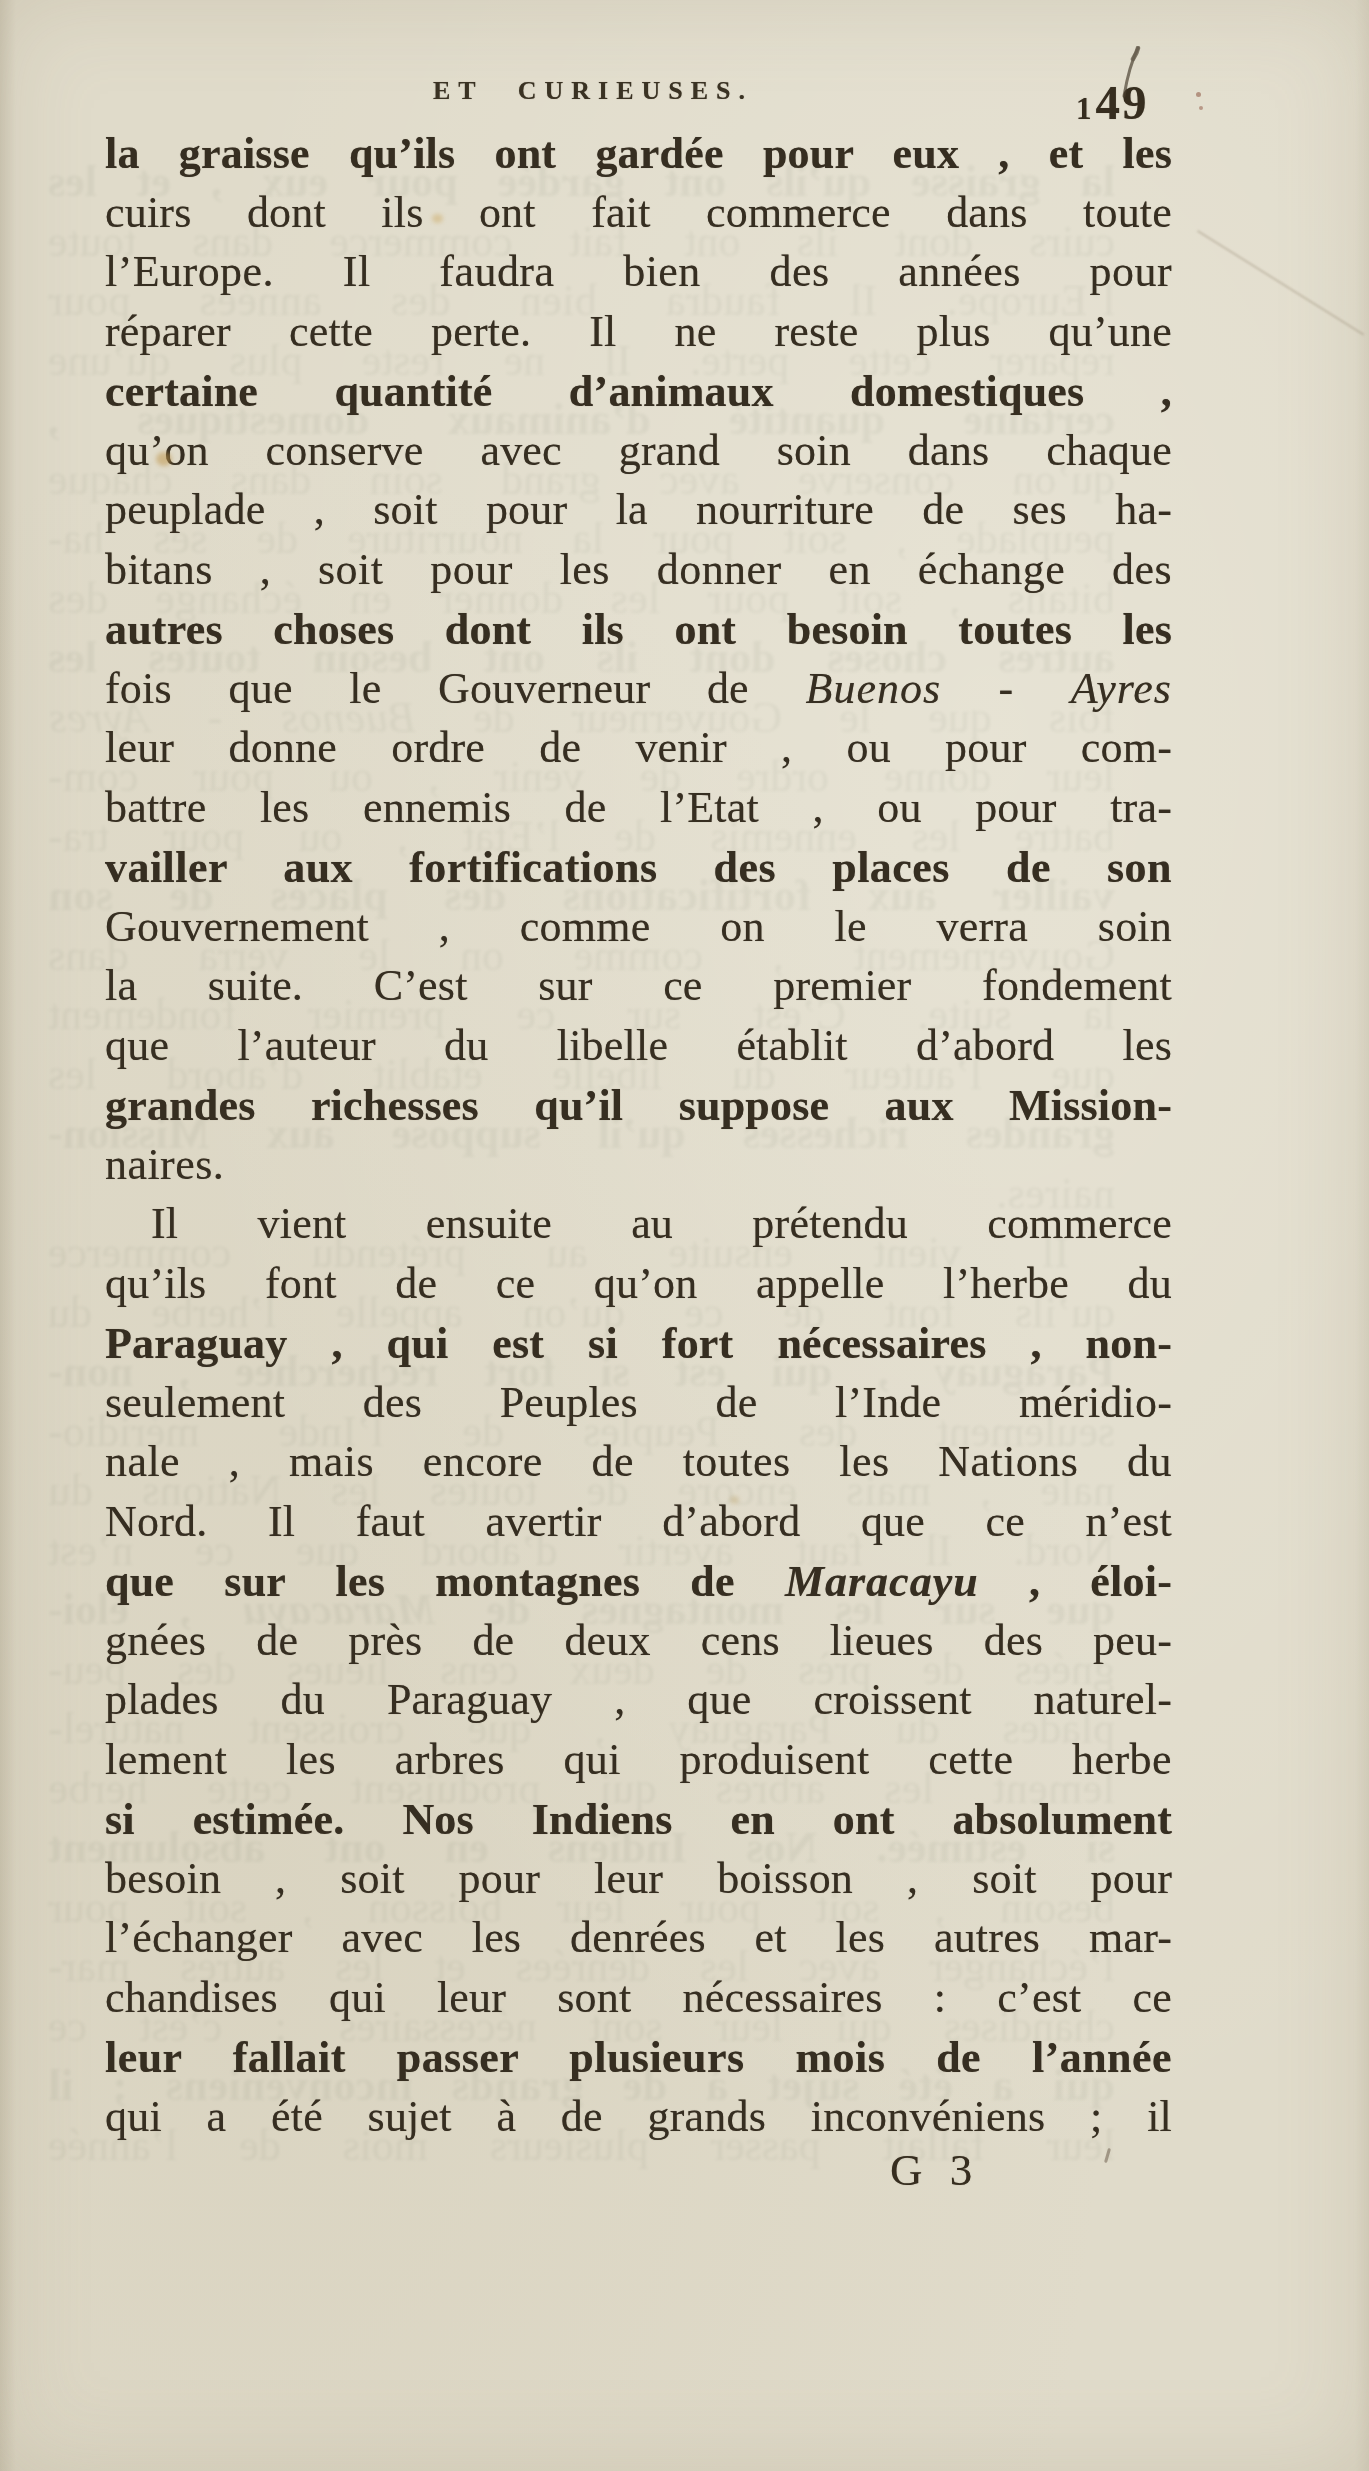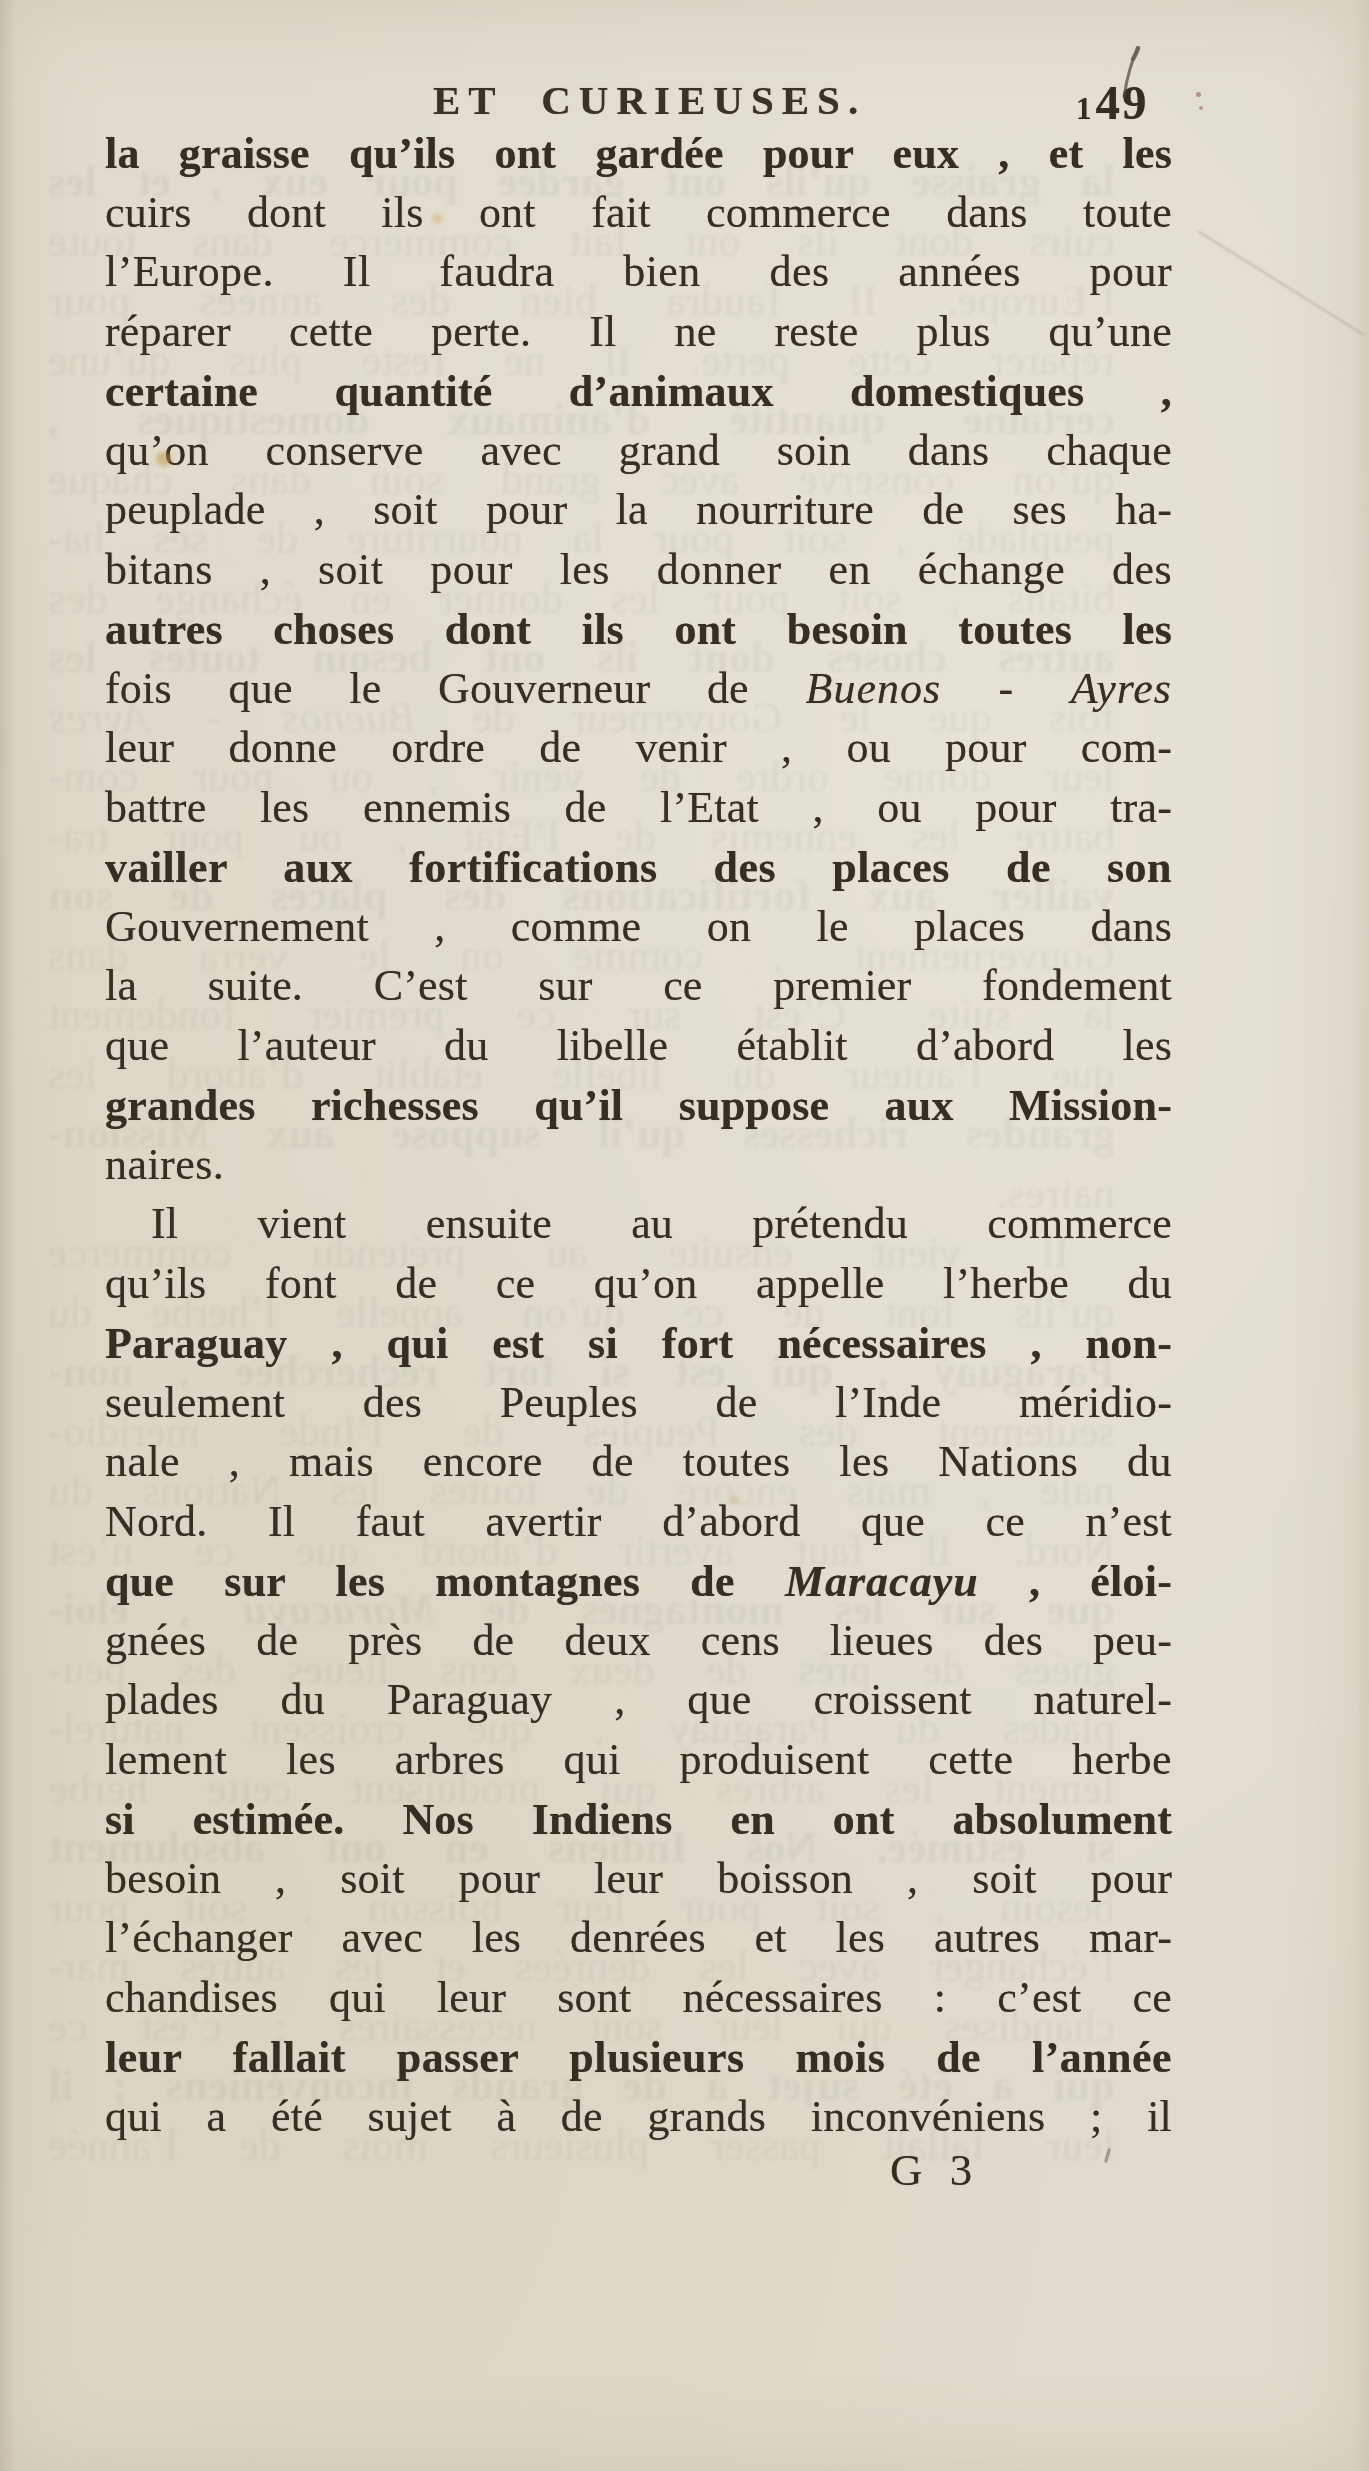--- a/index.html
+++ b/index.html
@@ -19,7 +19,7 @@
 
   
   .running-title{position:absolute;left:433px;top:76px;
-    font-size:41px;font-weight:bold;letter-spacing:8px;word-spacing:20px;
+    font-size:26px;font-weight:bold;letter-spacing:8px;word-spacing:20px;
     color:#3a3223;text-shadow:0 0 .8px rgba(58,49,35,.5);}
   .page-number{position:absolute;left:1076px;top:74px;color:#362d1f;
     text-shadow:0 0 .8px rgba(58,49,35,.5);white-space:nowrap;}

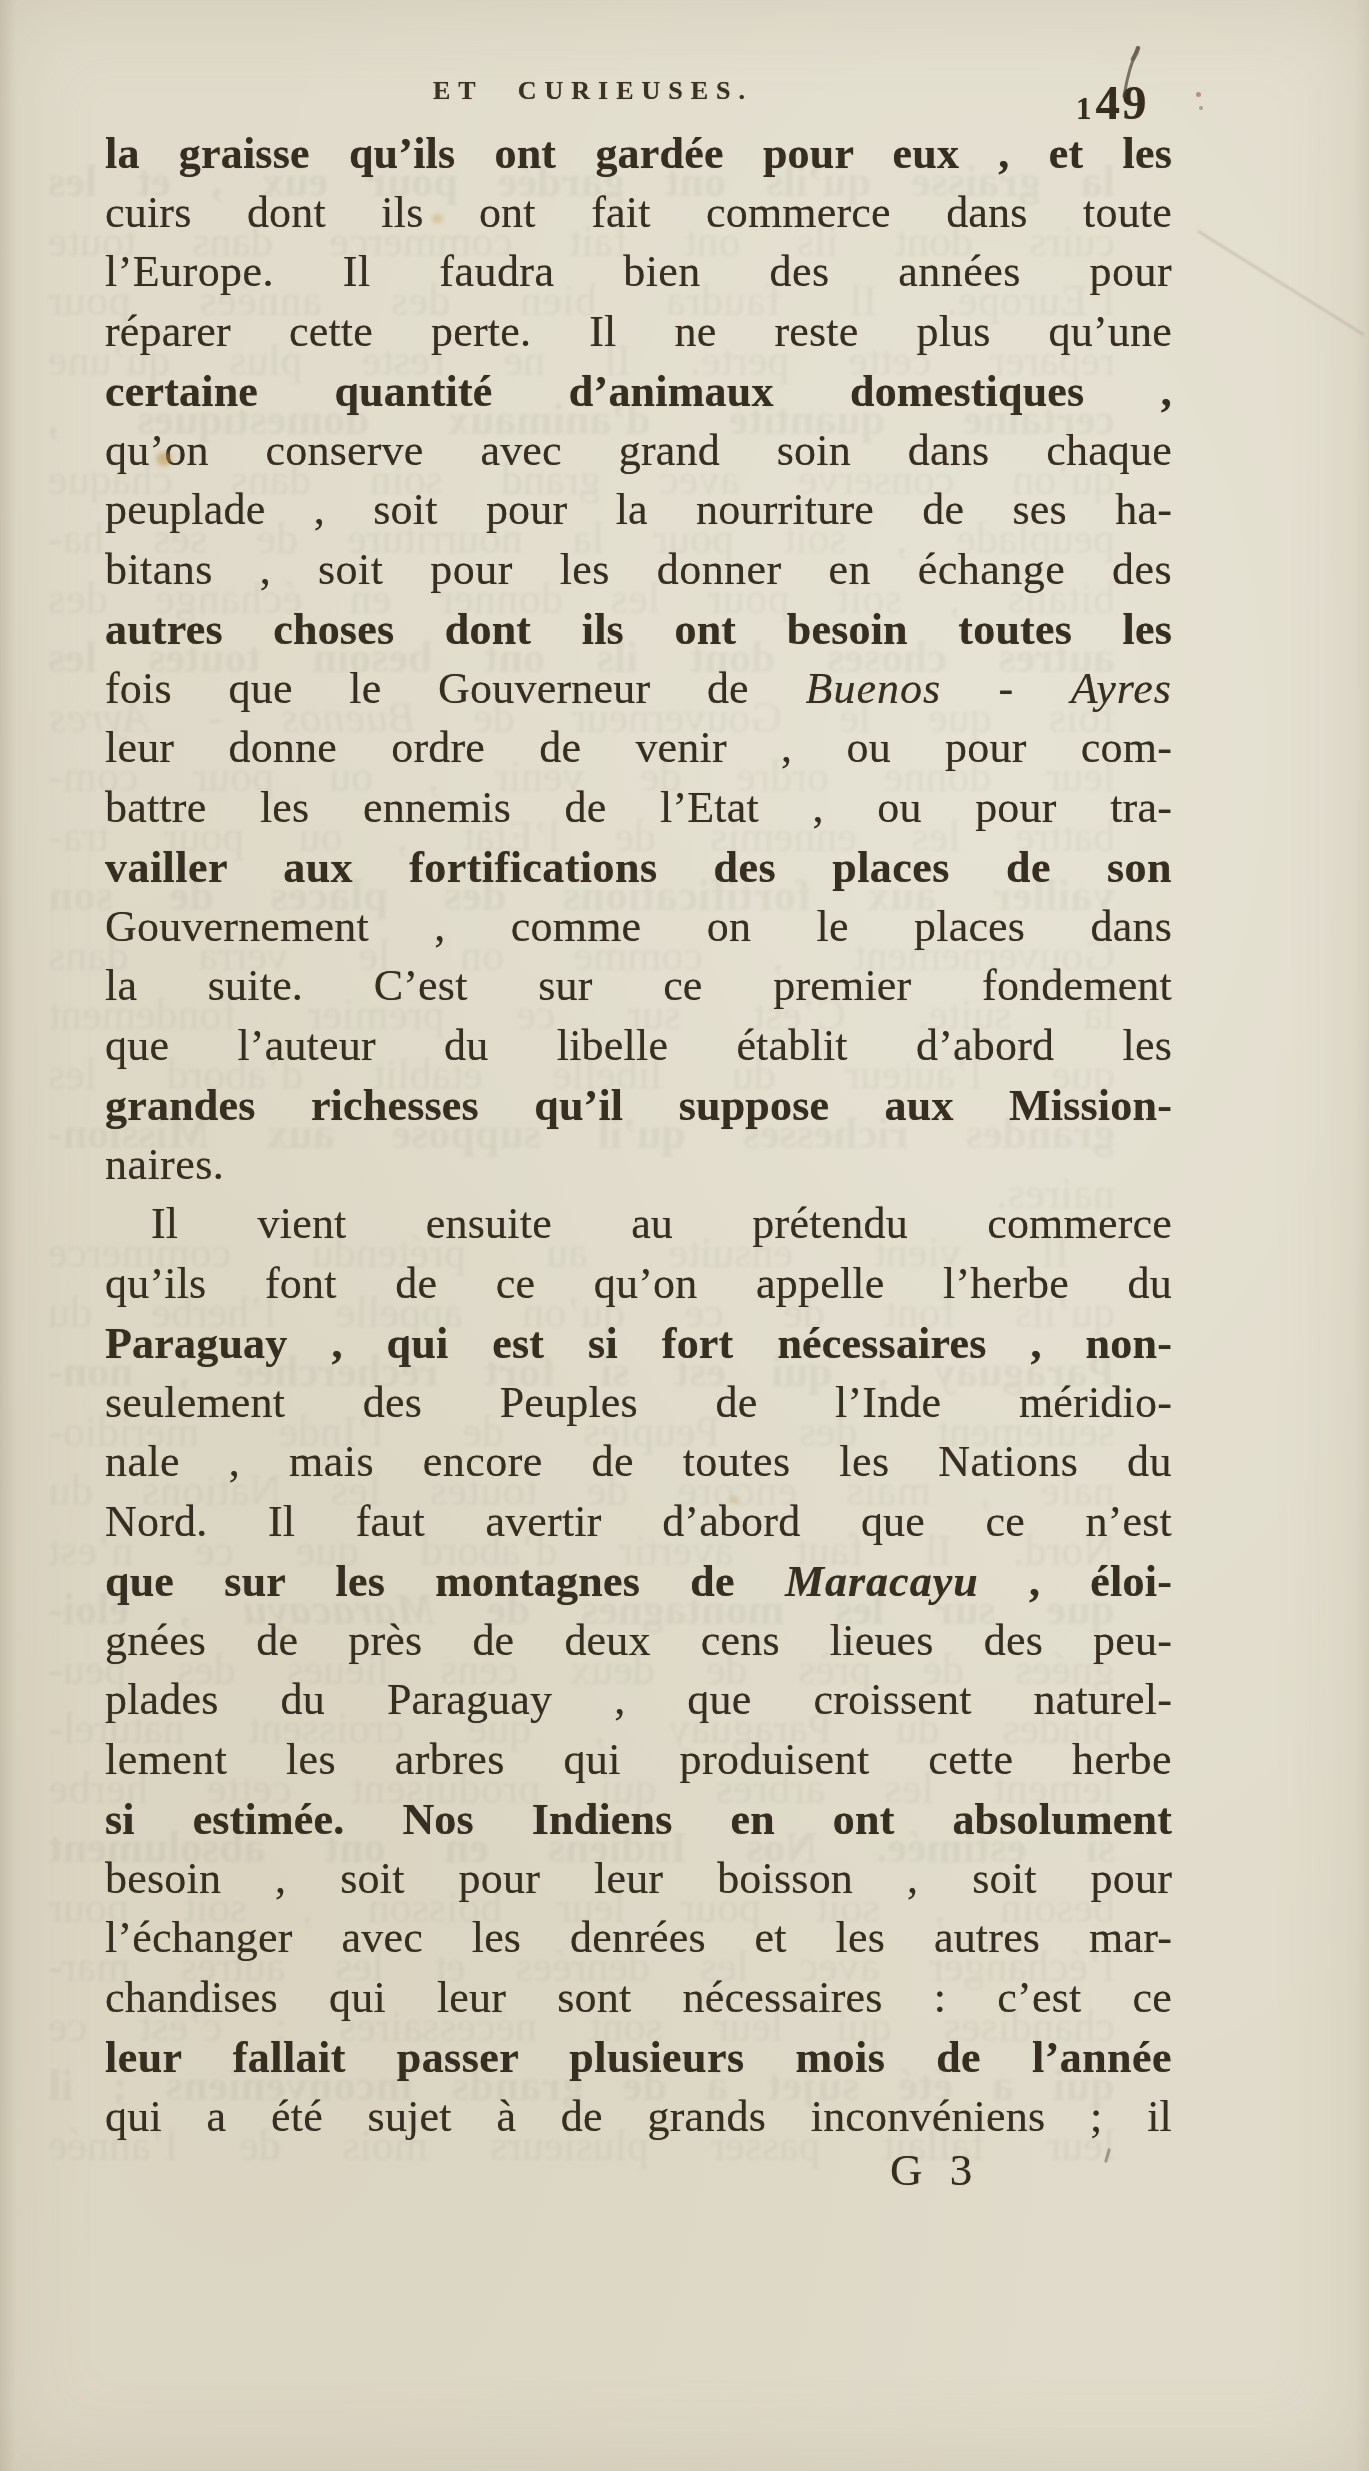--- a/index.html
+++ b/index.html
@@ -131,7 +131,7 @@
       <div class="line"><span>leur donne ordre de venir , ou pour com-</span></div>
       <div class="line"><span>battre les ennemis de l’Etat , ou pour tra-</span></div>
       <div class="line"><span>vailler aux fortifications des places de son</span></div>
-      <div class="line"><span>Gouvernement , comme on le places dans</span></div>
+      <div class="line"><span>Gouvernement , comme on le verra soin</span></div>
       <div class="line"><span>la suite. C’est sur ce premier fondement</span></div>
       <div class="line"><span>que l’auteur du libelle établit d’abord les</span></div>
       <div class="line"><span>grandes richesses qu’il suppose aux Mission-</span></div>

